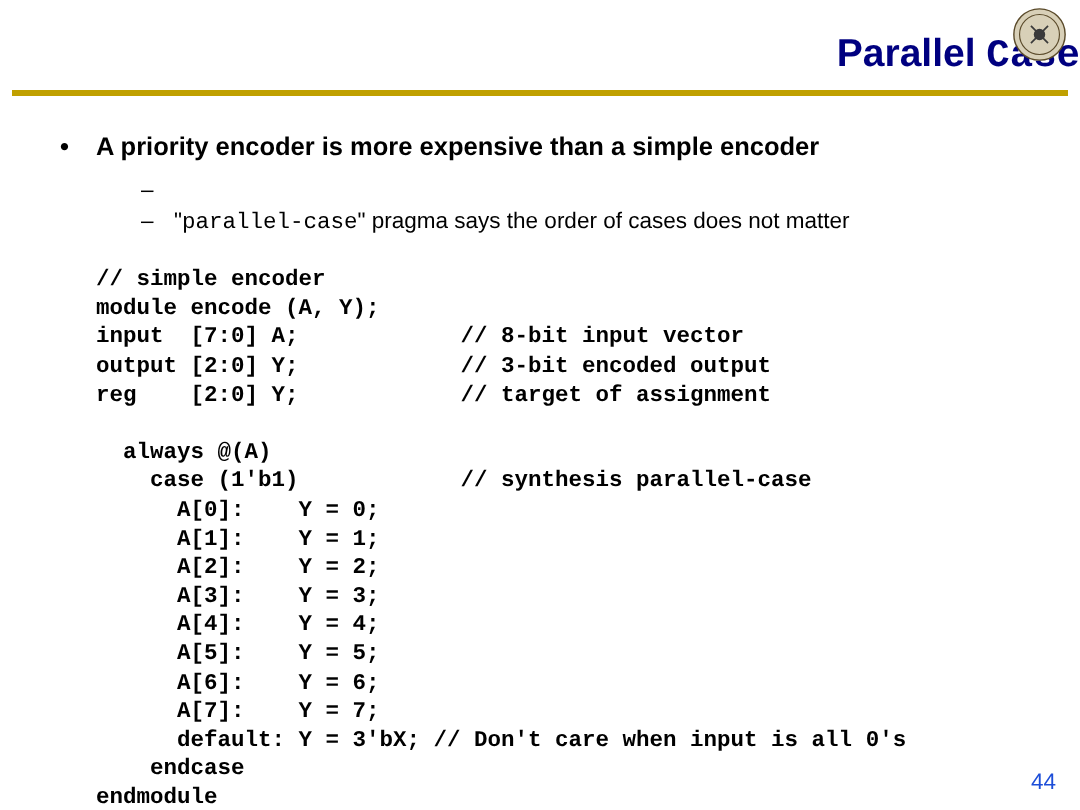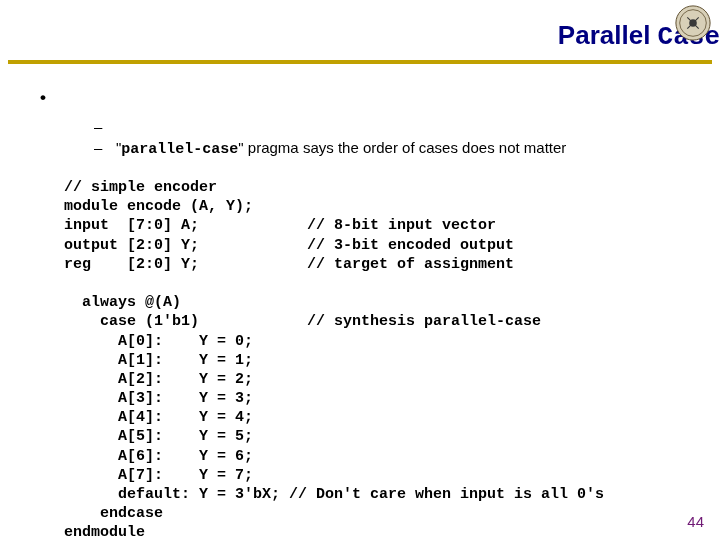--- a/index.html
+++ b/index.html
@@ -103,6 +103,7 @@
 <div class="content">
   <div class="bullet-row">
     <span class="dot">•</span>
+    <span>A priority encoder is more expensive than a simple encoder</span>
   </div>
   <div class="subpoints">
     <div class="sub">

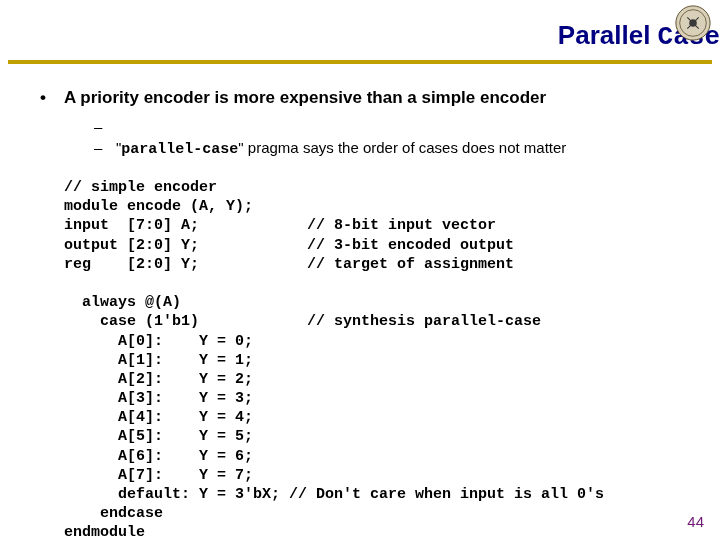--- a/index.html
+++ b/index.html
@@ -62,7 +62,6 @@
   .subpoints .dash { width: 22px; flex-shrink: 0; }
   .subpoints .mono {
     font-family: "Courier New", Courier, monospace;
-    font-weight: bold;
   }
   .code {
     margin: 18px 0 0 24px;

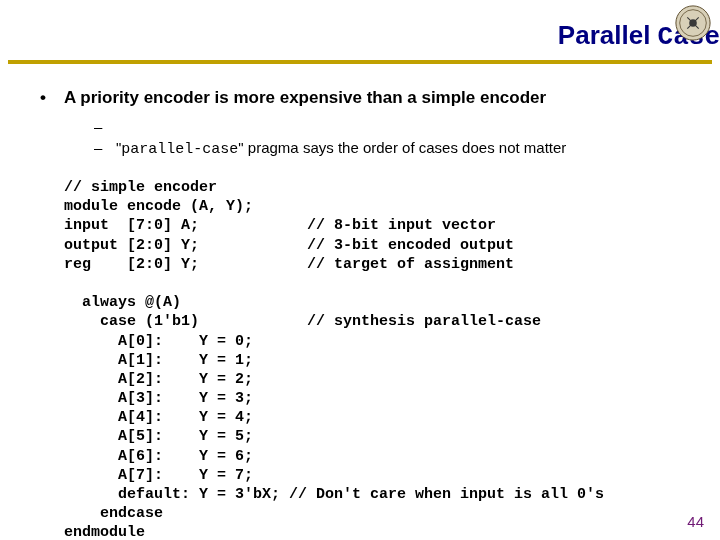--- a/index.html
+++ b/index.html
@@ -76,7 +76,7 @@
     position: absolute;
     bottom: 10px;
     right: 16px;
-    color: #701a75;
+    color: #1d4ed8;
     font-size: 15px;
   }
 </style>

